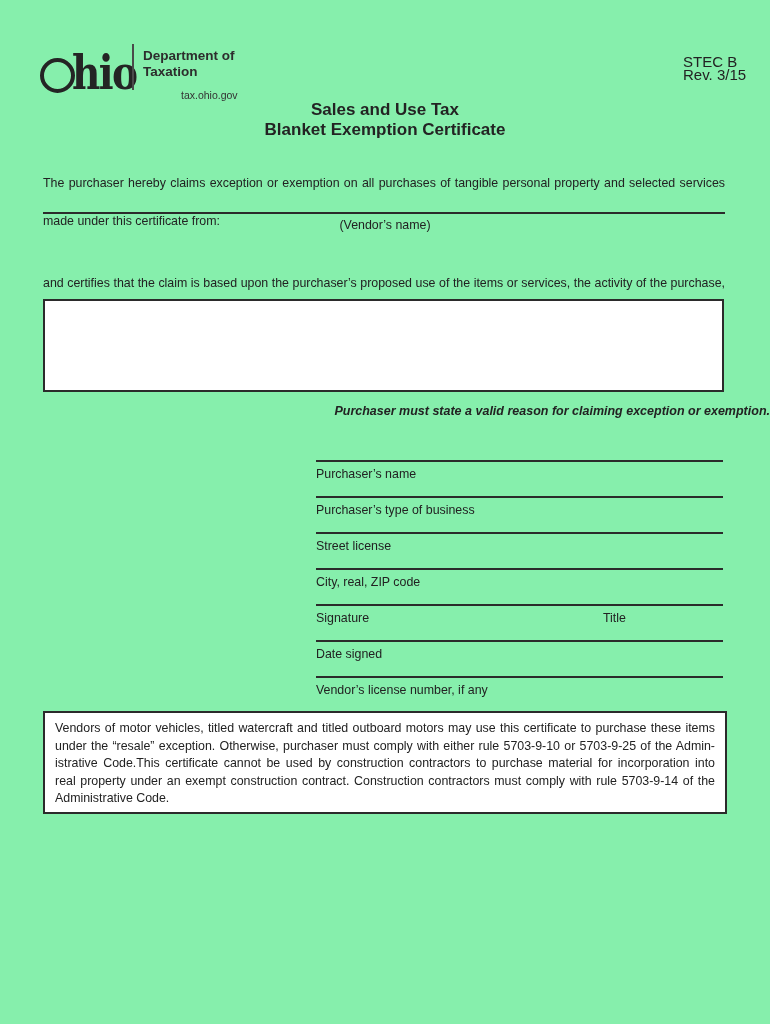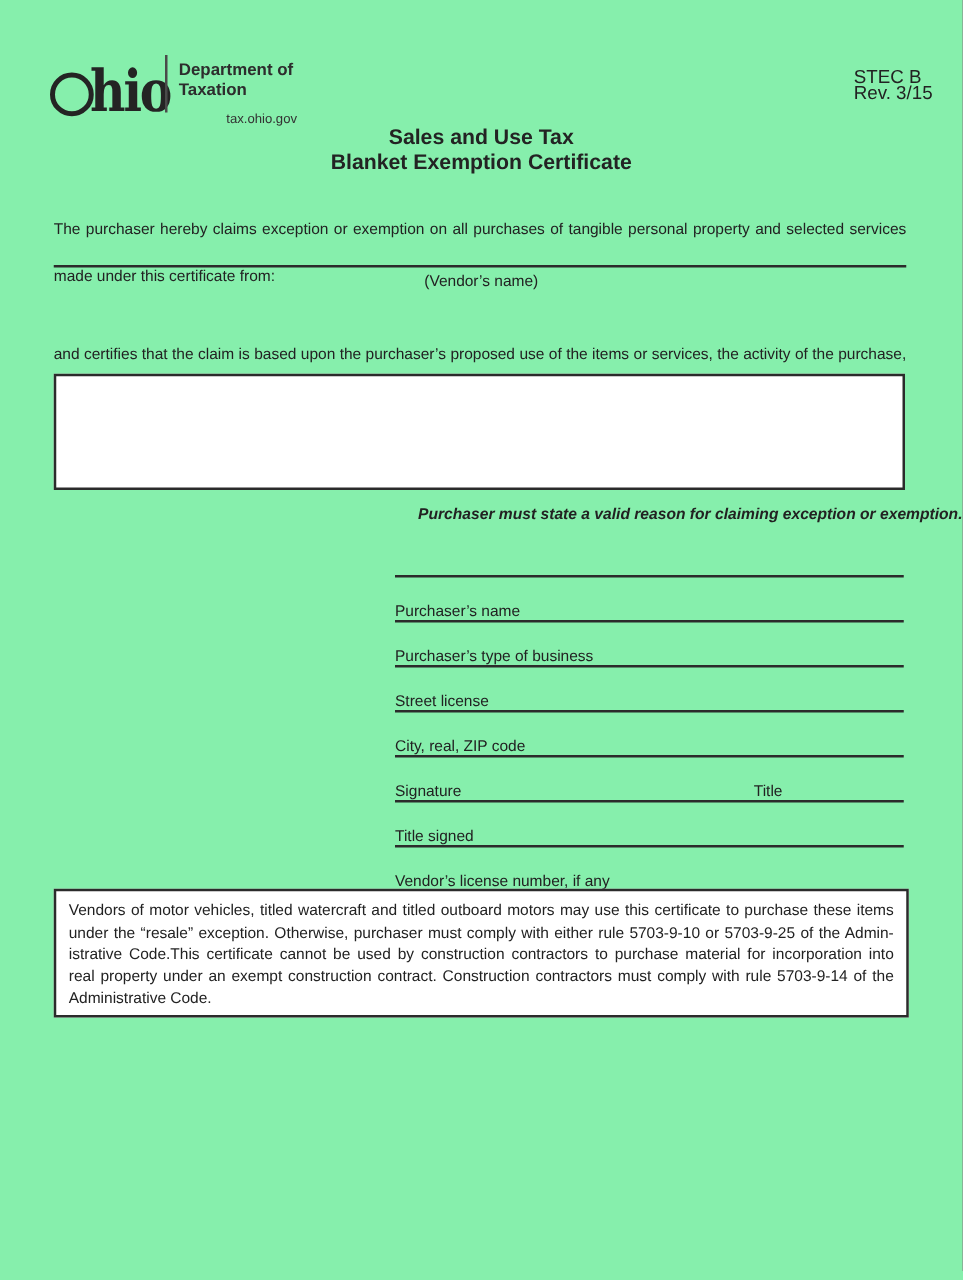--- a/index.html
+++ b/index.html
@@ -84,7 +84,7 @@
   .fline{width:407px;height:1.6px;background:#2b2b2b;}
   .flabel{
     position:relative;
-    margin-top:20px;font-size:12.4px;line-height:14px;color:#222;
+    margin-top:5px;font-size:12.4px;line-height:14px;color:#222;
   }
   .flabel .second{
     position:absolute;left:287px;top:0;

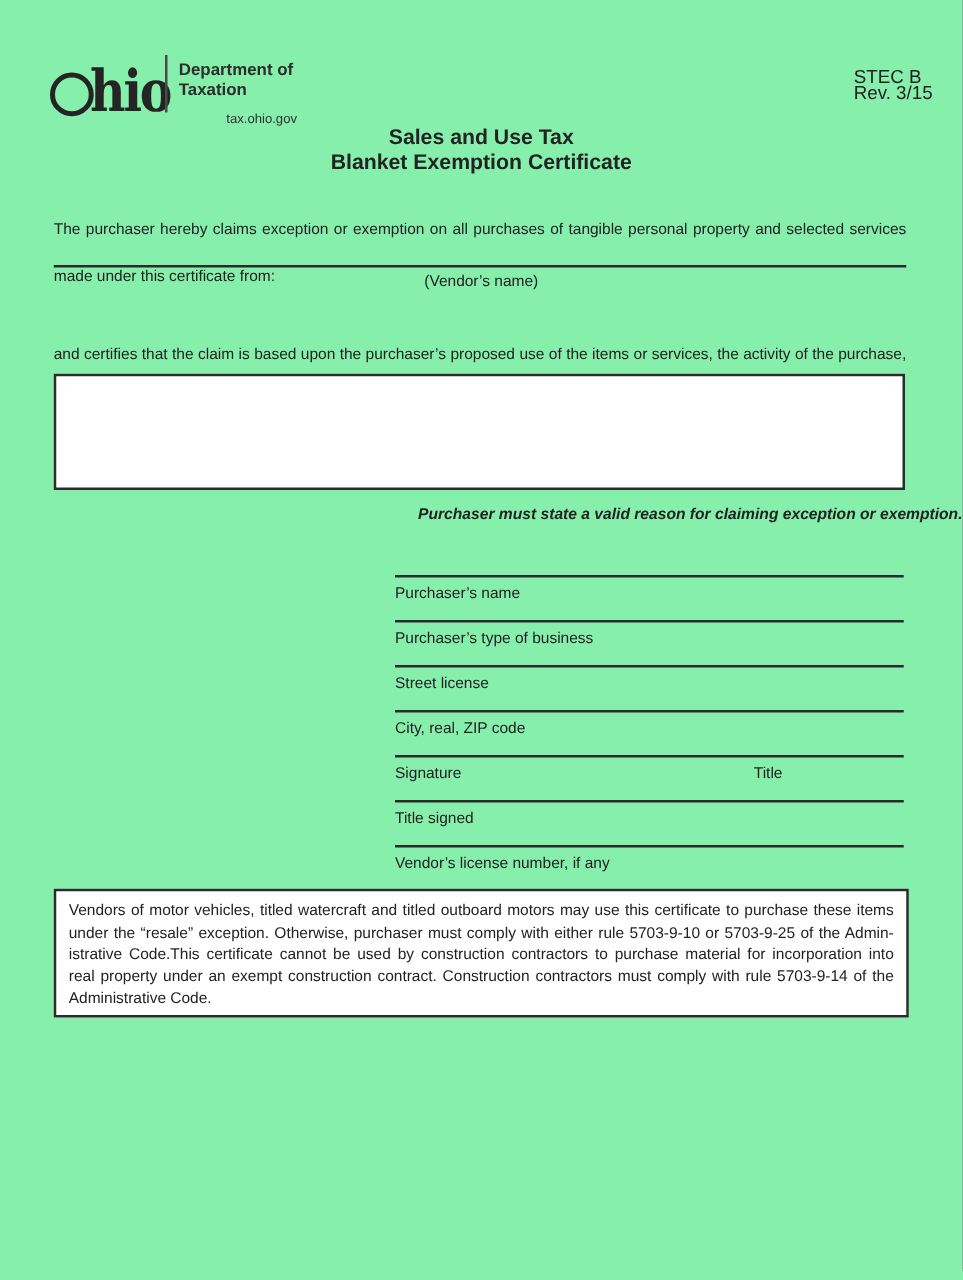--- a/index.html
+++ b/index.html
@@ -174,7 +174,7 @@
 
     <div class="frow" style="top:180px">
       <div class="fline"></div>
-      <div class="flabel">Title signed</div>
+      <div class="flabel">Date signed</div>
     </div>
 
     <div class="frow" style="top:216px">

